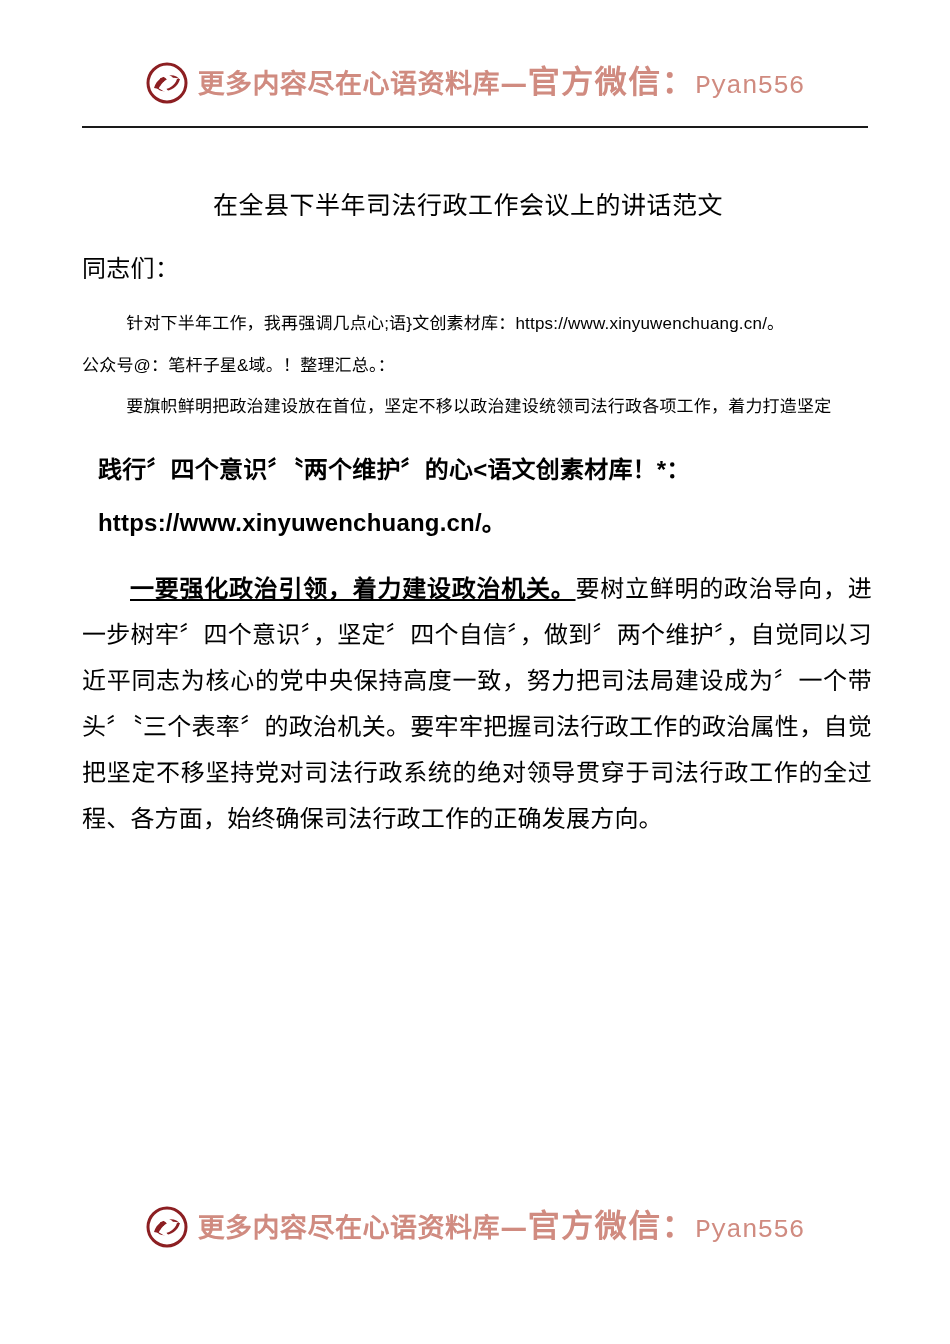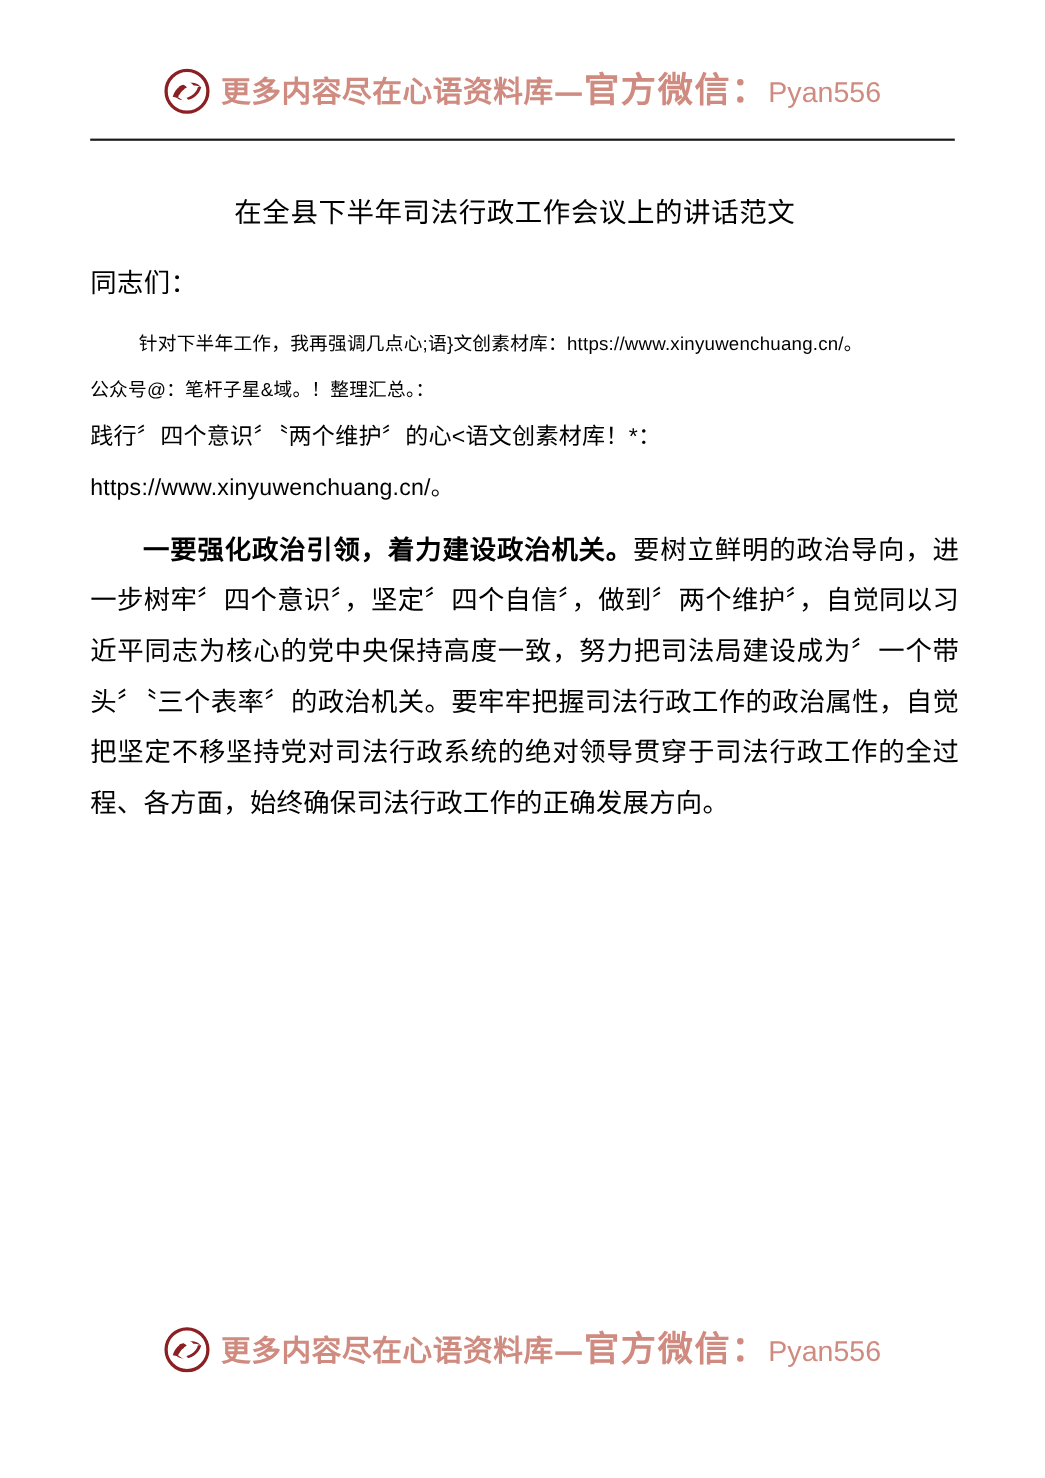--- a/index.html
+++ b/index.html
@@ -55,7 +55,7 @@
     letter-spacing: 1.5px;
   }
   .wm-text .wm-id {
-    font-family: Liberation Sans, sans-serif;
+    font-family: Liberation Mono, monospace;
     font-weight: 400;
     font-size: 26px;
     letter-spacing: 0px;

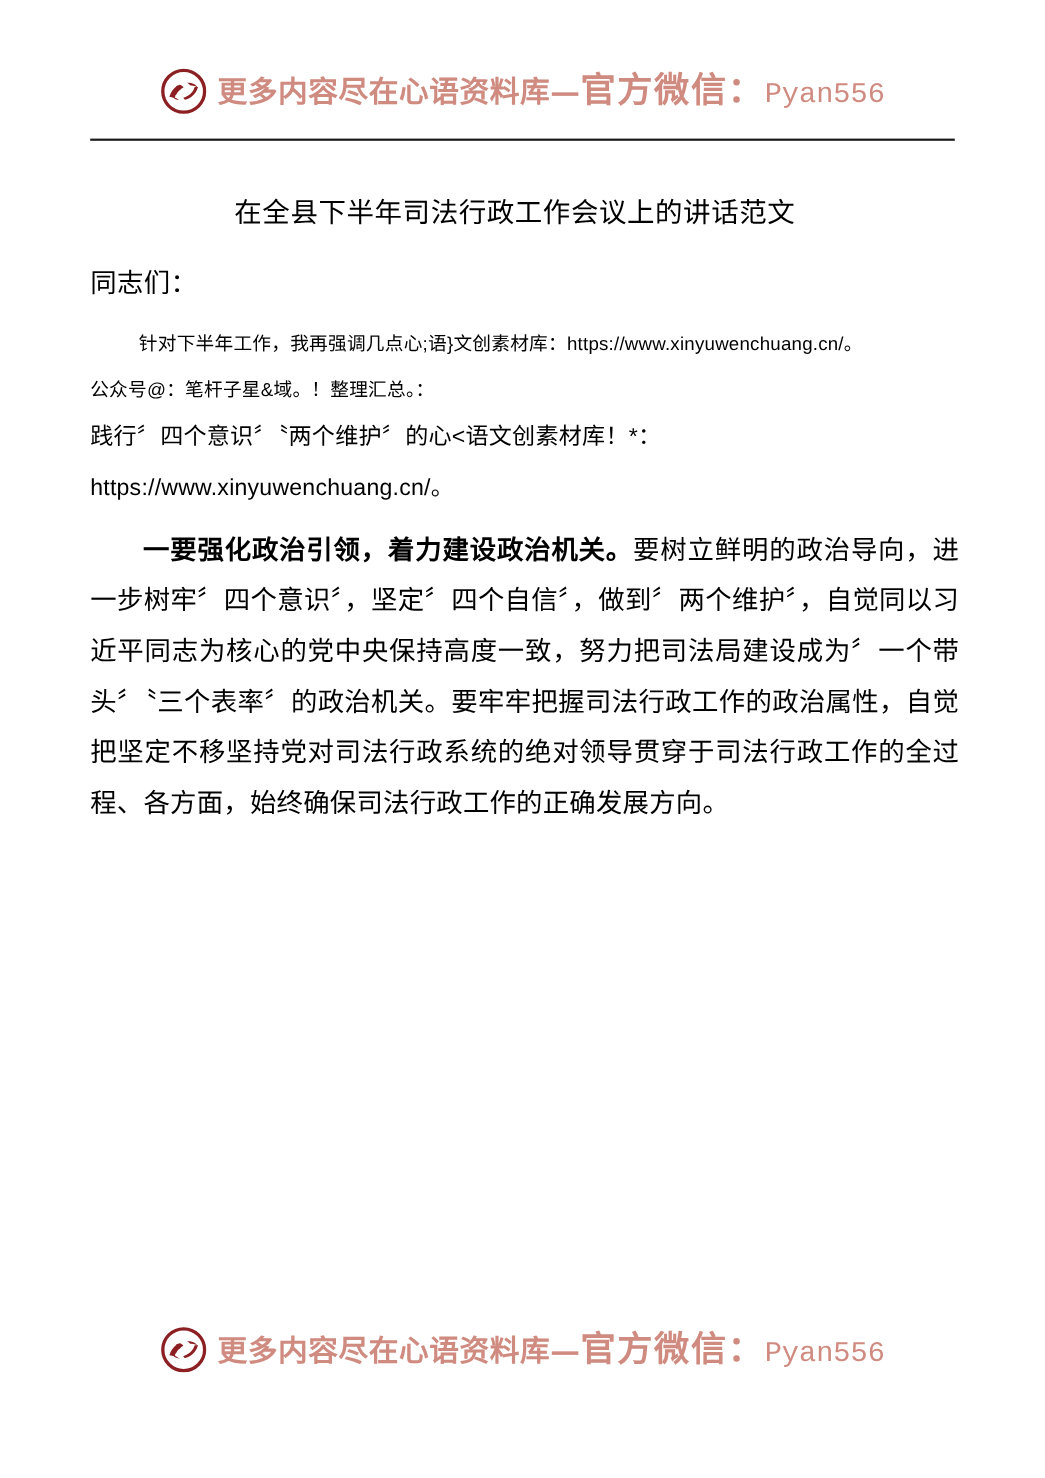--- a/index.html
+++ b/index.html
@@ -83,7 +83,7 @@
     font-size: 25px;
     font-weight: 400;
     text-align: center;
-    margin: 5px 0 28px 0;
+    margin: 16px 0 28px 0;
     letter-spacing: 0.5px;
     line-height: 1.4;
     padding-right: 18px;

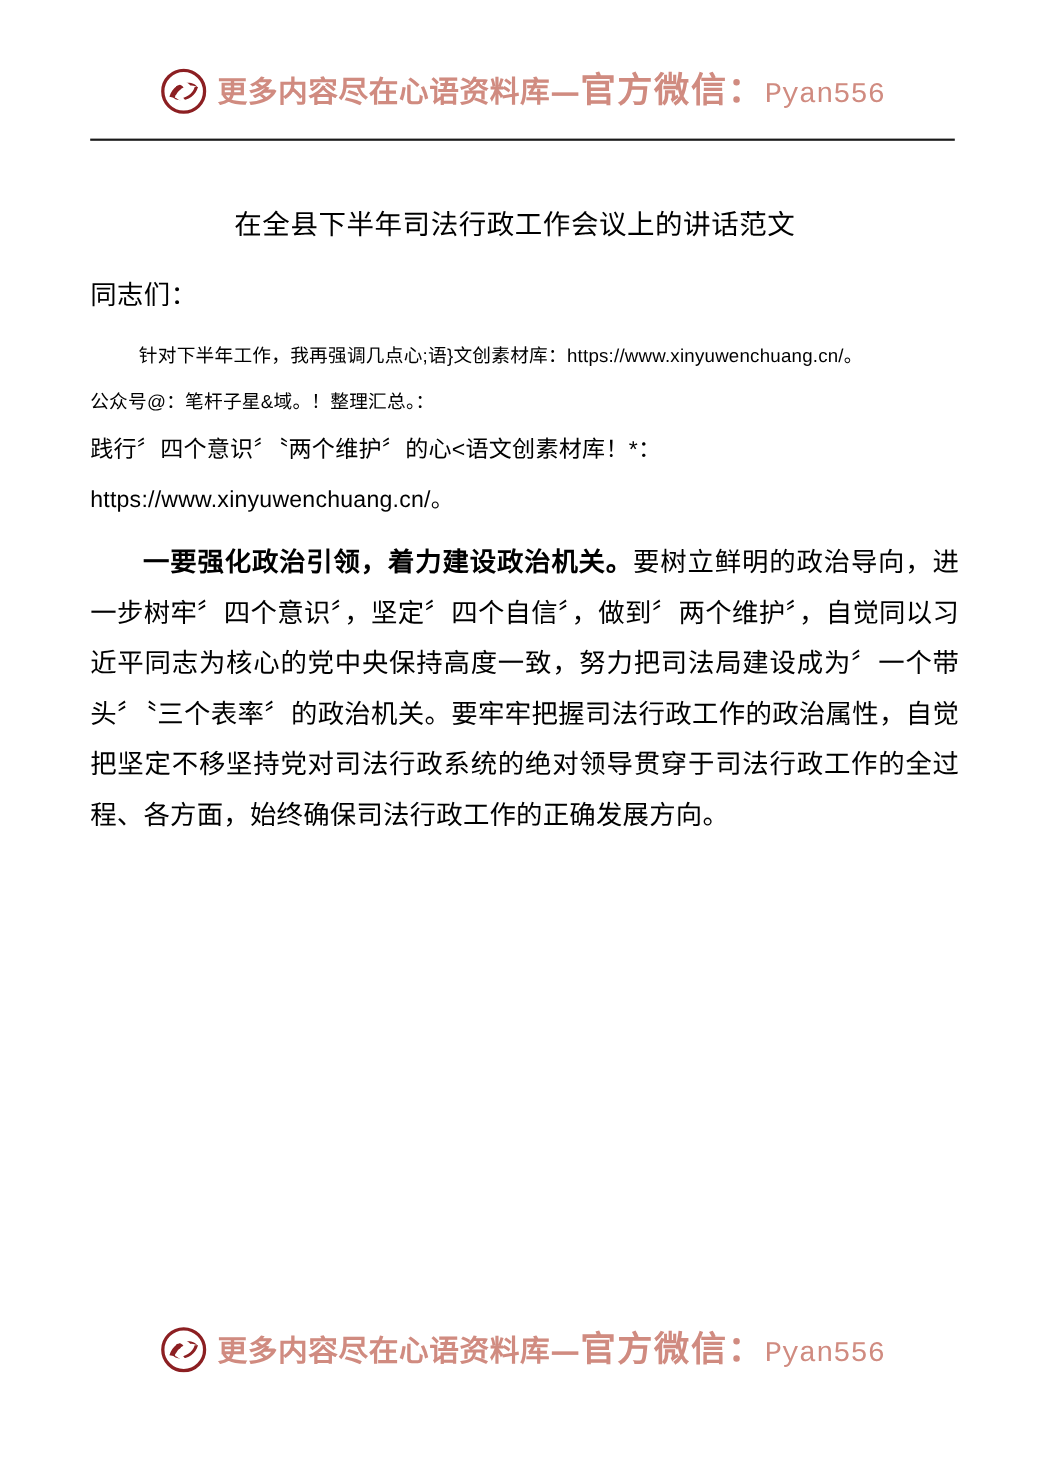--- a/index.html
+++ b/index.html
@@ -169,6 +169,7 @@
     <p class="p-small no-indent">公众号@：笔杆子星&amp;域。！整理汇总。：</p>
 
 
+    <p class="p-small">要旗帜鲜明把政治建设放在首位，坚定不移以政治建设统领司法行政各项工作，着力打造坚定</p>
 
     <p class="line-mixed">践行〞四个意识〞〝两个维护〞的心&lt;语文创素材库！*：https://www.xinyuwenchuang.cn/。</p>
 

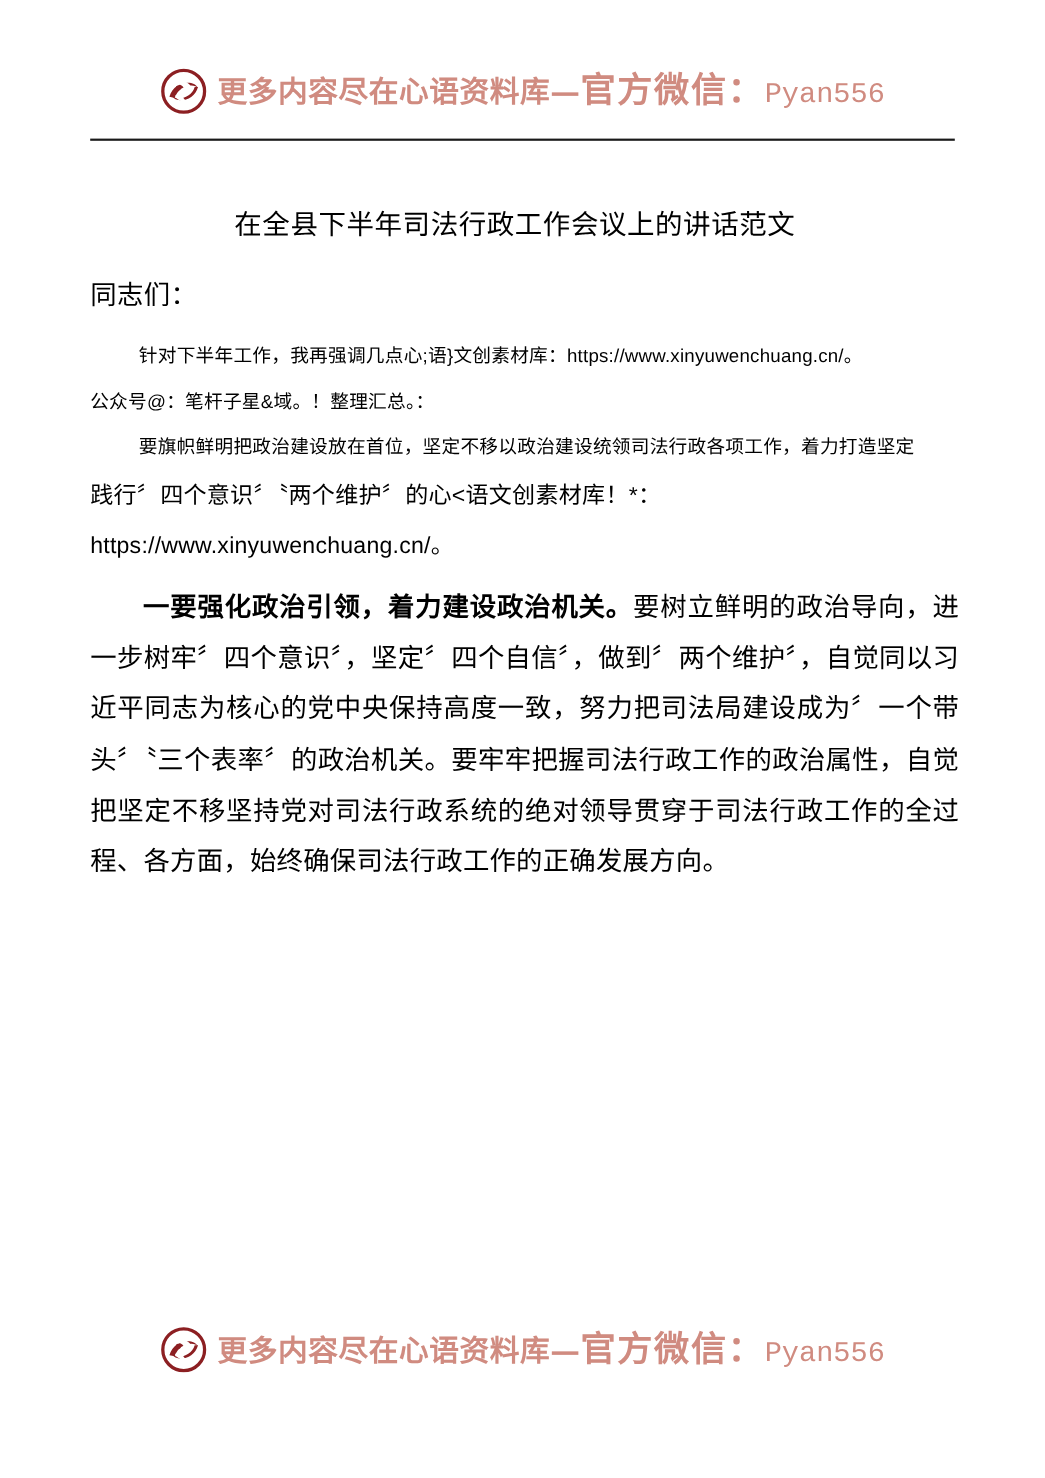--- a/index.html
+++ b/index.html
@@ -108,10 +108,11 @@
   .p-small.no-indent { text-indent: 0; }
 
   .line-mixed {
-    font-size: 21px;
+    font-size: 24px;
     line-height: 2.2;
-    margin: 0;
+    margin: 16px;
     letter-spacing: 0.2px;
+    font-weight: bold;
   }
 
   .section-heading {

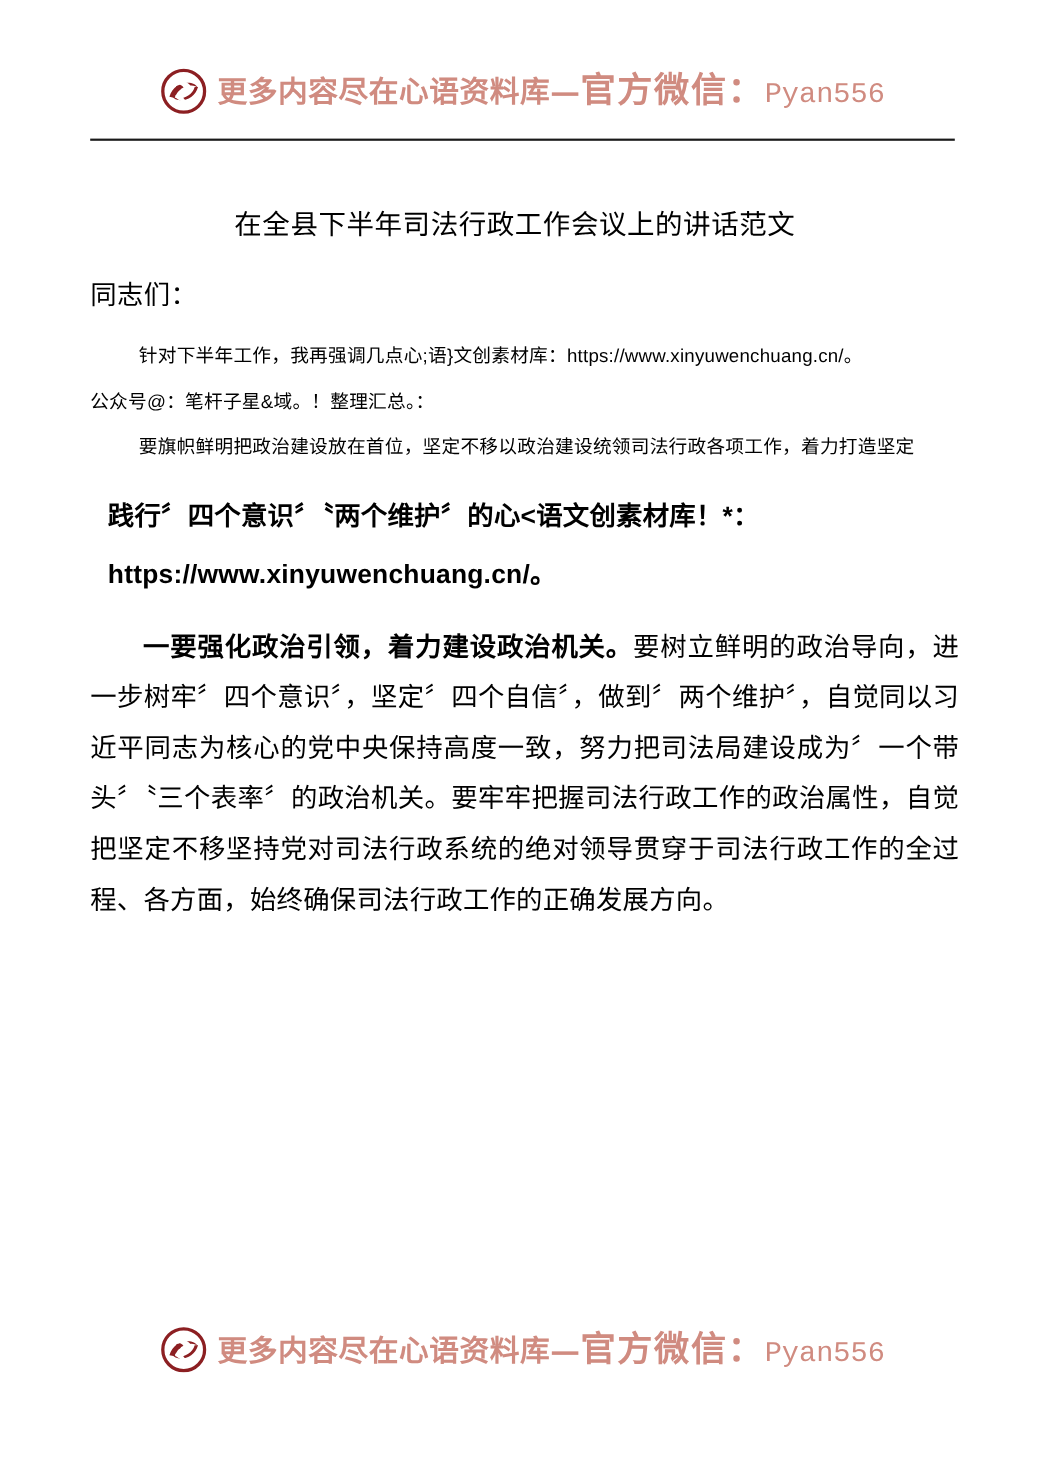--- a/index.html
+++ b/index.html
@@ -134,7 +134,7 @@
     text-align: justify;
     text-justify: inter-ideograph;
   }
-  .p-body b, .lead { font-weight: 700; }
+  .p-body b, .lead { font-weight: 700; text-decoration: underline; }
 </style>
 </head>
 <body>

